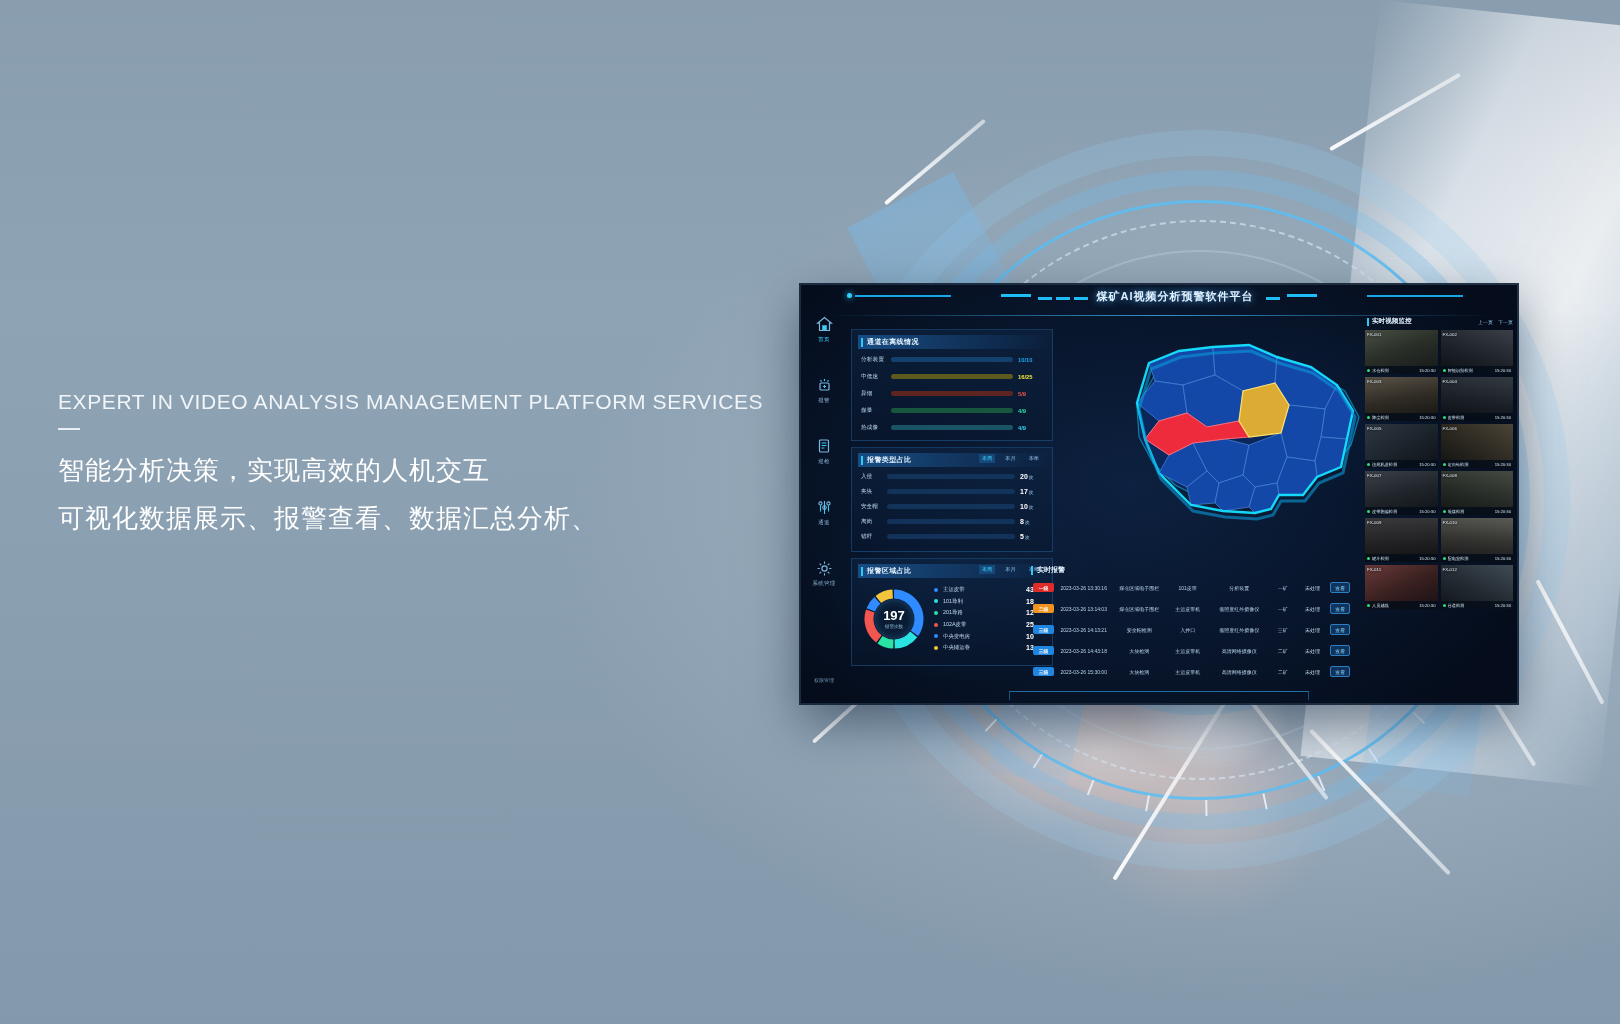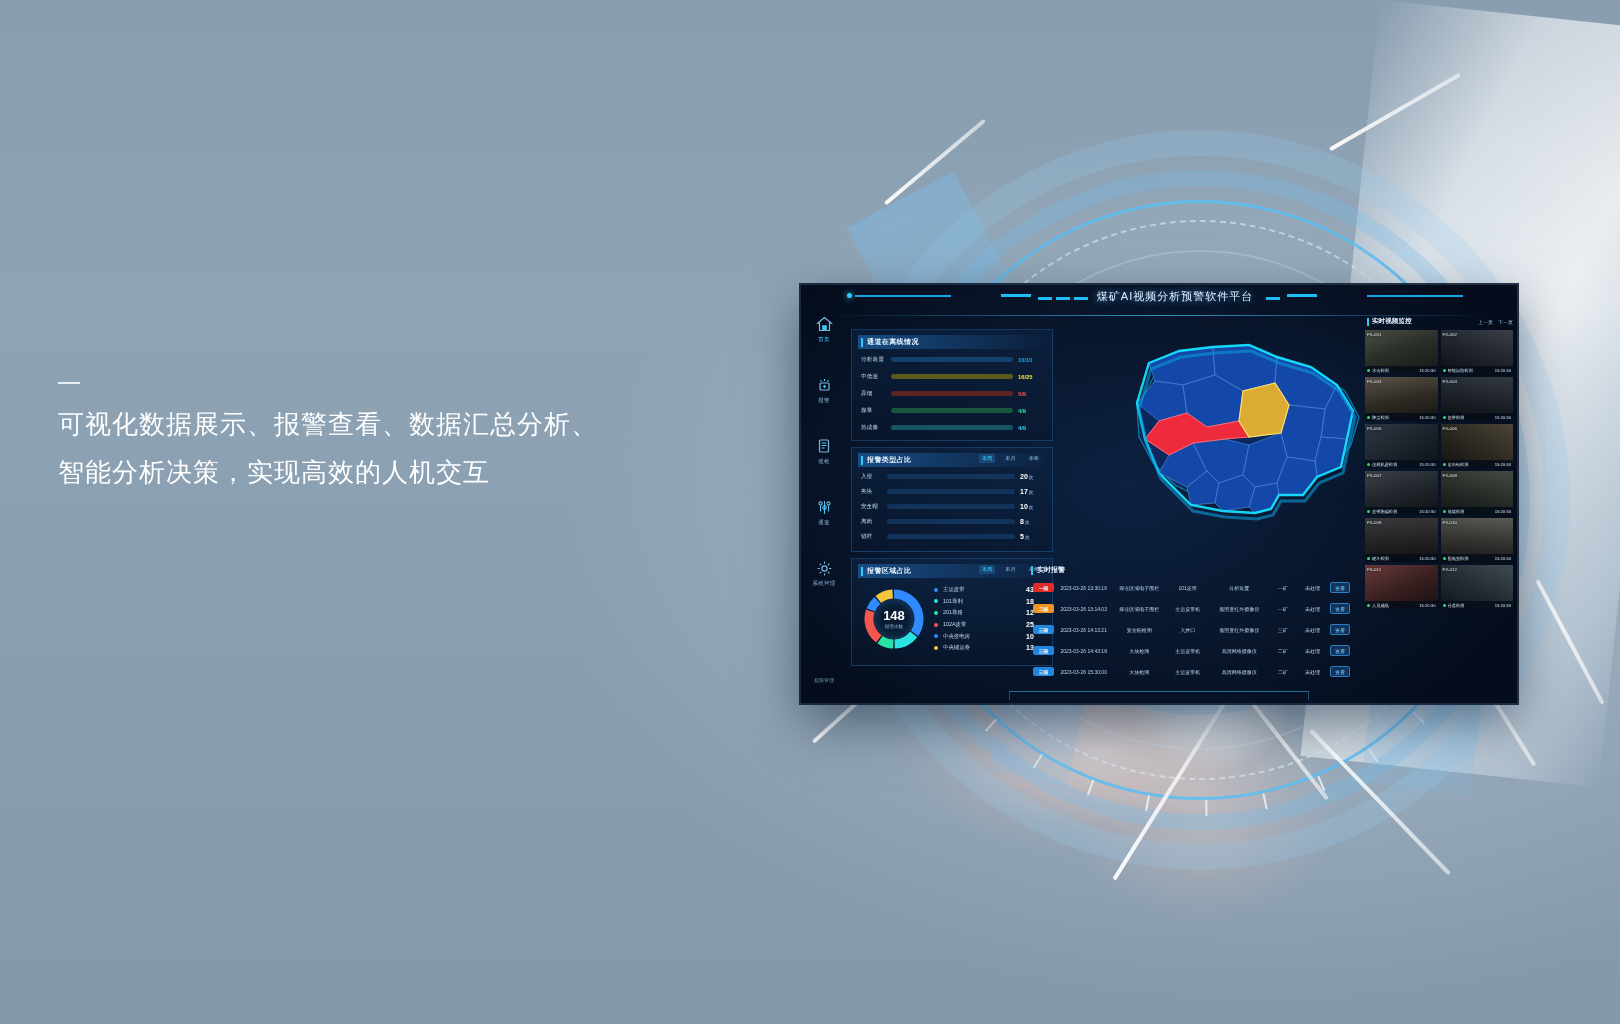--- a/index.html
+++ b/index.html
@@ -113,7 +113,7 @@
   .dash-header{ position:absolute; left:0; top:0; width:100%; height:36px; }
   .dash-title{
     position:absolute; left:0; right:0; top:4px; text-align:center;
-    color:#dff0ff; font-size:11px; font-weight:normal; letter-spacing:1px;
+    color:#dff0ff; font-size:11px; font-weight:bold; letter-spacing:1px;
     text-shadow:0 0 8px rgba(80,180,255,.8);
     margin-left:32px;
   }

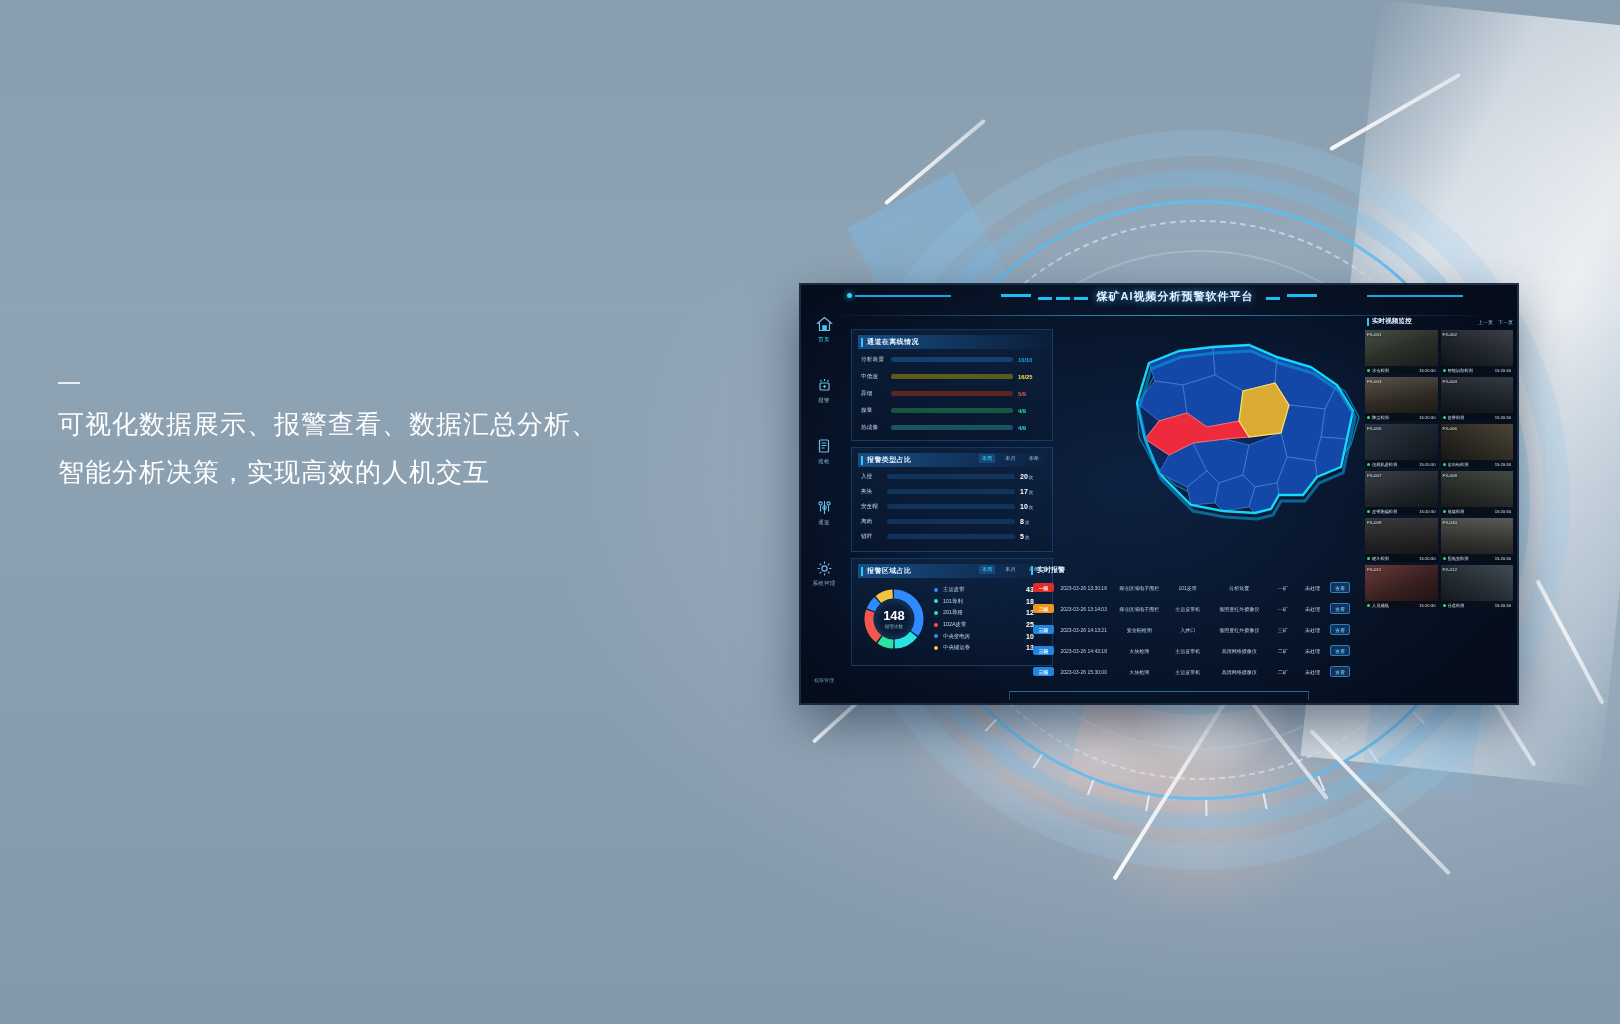--- a/index.html
+++ b/index.html
@@ -329,6 +329,7 @@
   </div>
 
 <div class="copy">
+  <div class="subline">EXPERT IN VIDEO ANALYSIS MANAGEMENT PLATFORM SERVICES</div>
   <div class="rule"></div>
   <div class="desc">可视化数据展示、报警查看、数据汇总分析、</div>
   <div class="desc">智能分析决策，实现高效的人机交互</div>

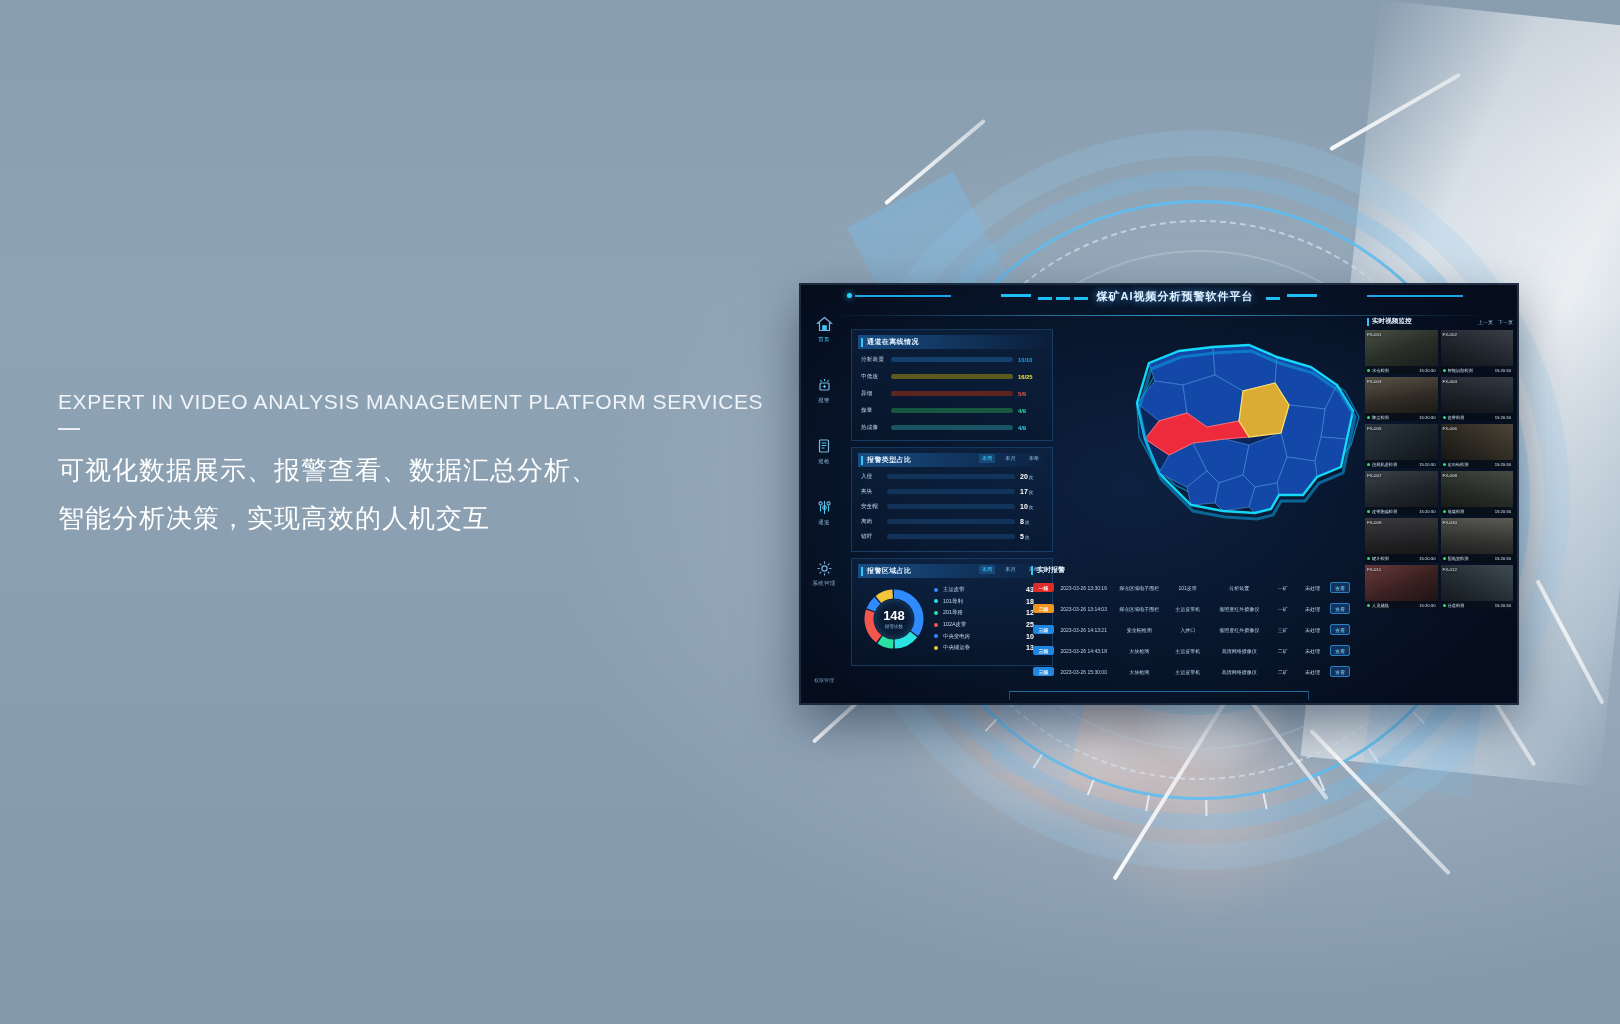--- a/index.html
+++ b/index.html
@@ -331,8 +331,8 @@
 <div class="copy">
   <div class="subline">EXPERT IN VIDEO ANALYSIS MANAGEMENT PLATFORM SERVICES</div>
   <div class="rule"></div>
+  <div class="desc">智能分析决策，实现高效的人机交互</div>
   <div class="desc">可视化数据展示、报警查看、数据汇总分析、</div>
-  <div class="desc">智能分析决策，实现高效的人机交互</div>
 </div>
 
 <div class="screen">

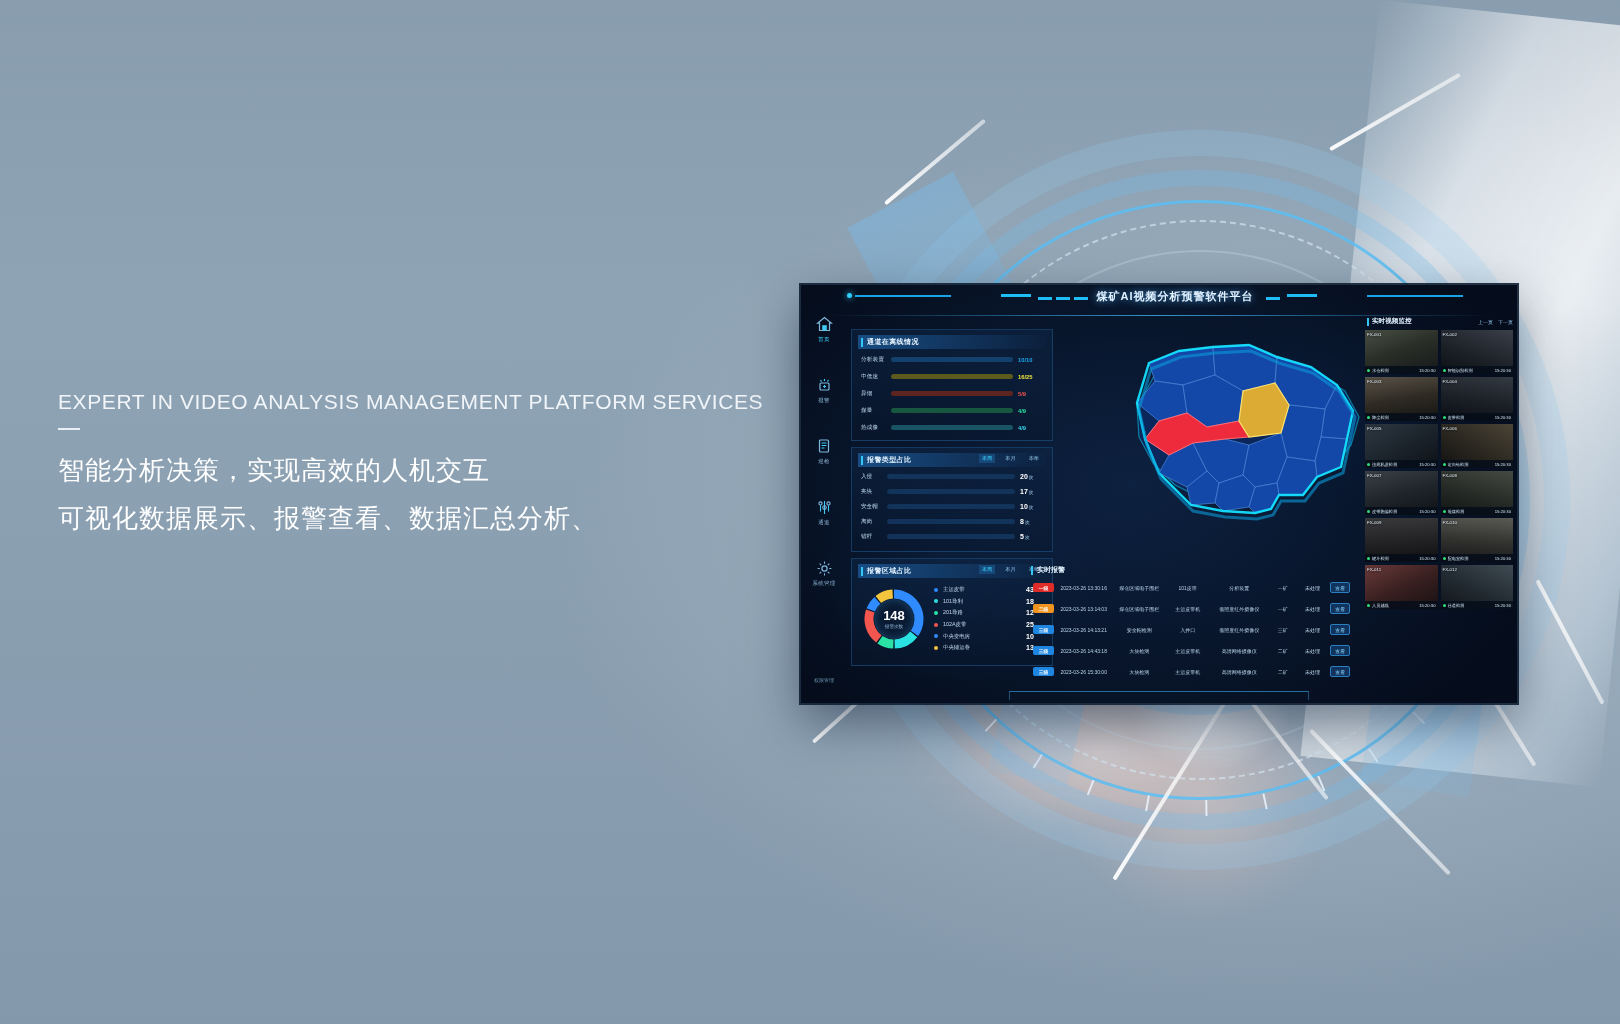--- a/index.html
+++ b/index.html
@@ -499,7 +499,7 @@
             <path d="M16.376533313299518,12.483153720706813 A25,25 0 0 1 30.691601093926394,7.034261631135653" stroke="#f2c53c" stroke-width="9" fill="none" stroke-linecap="butt"></path>
           </svg>
         <div class="hole">
-          <div class="num">148</div>
+          <div class="num">197</div>
           <div class="cap">报警次数</div>
         </div>
       </div>

